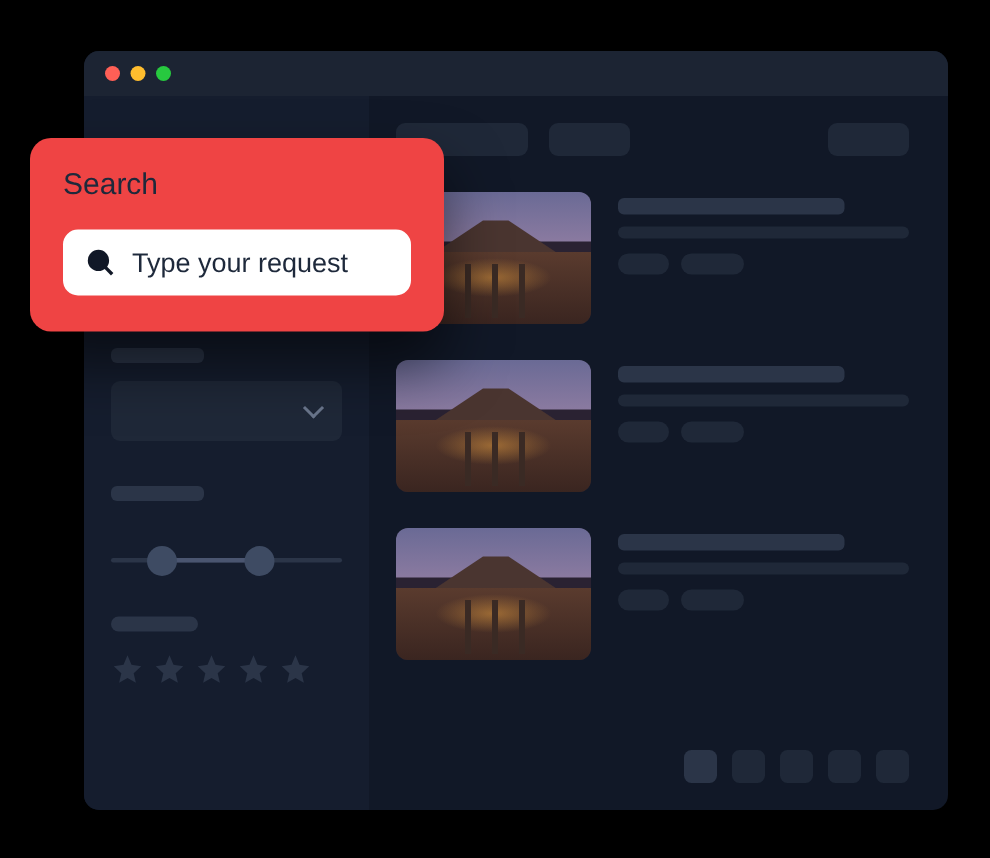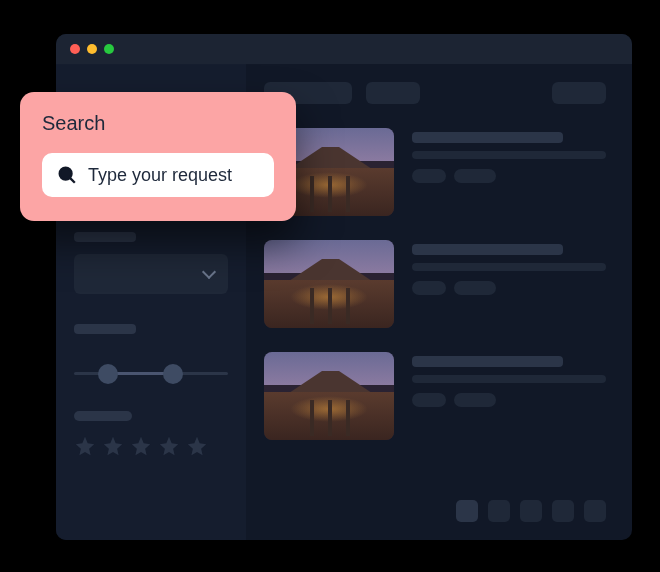--- a/index.html
+++ b/index.html
@@ -142,7 +142,7 @@
     left: 20px;
     top: 92px;
     width: 276px;
-    background: #fca5a5;
+    background: #ef4444;
     border-radius: 14px;
     padding: 20px 22px 24px 22px;
     box-shadow: 0 22px 40px rgba(0,0,0,.55);

